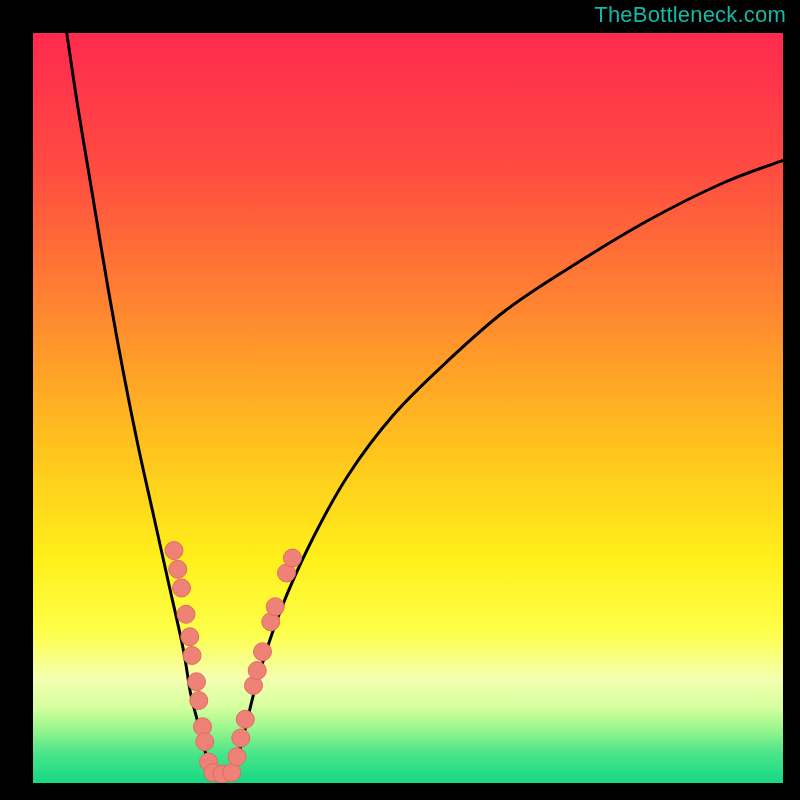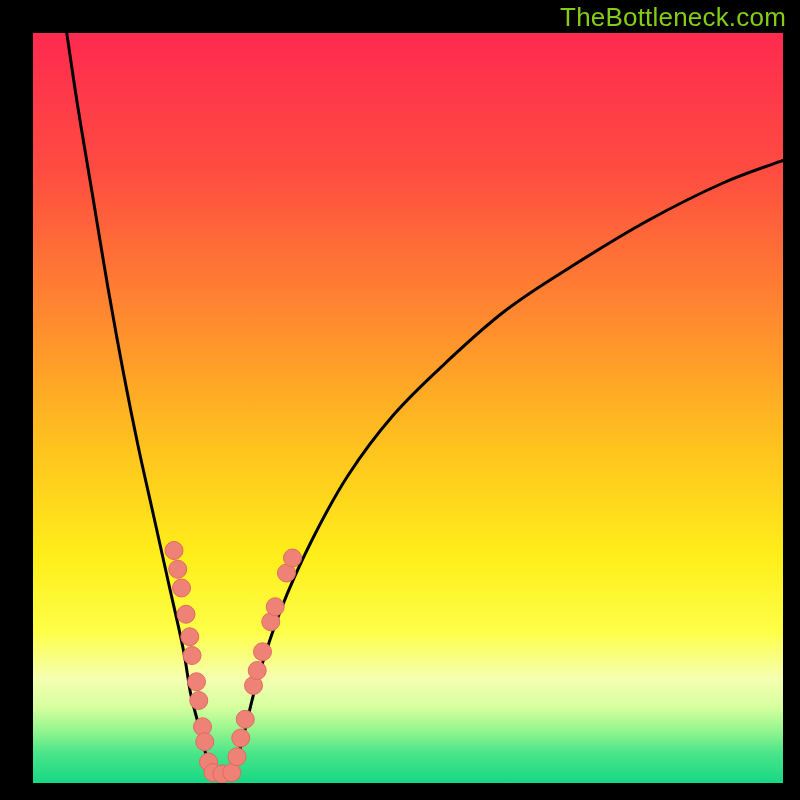--- a/index.html
+++ b/index.html
@@ -29,8 +29,8 @@
   }
   .watermark {
     position: absolute;
-    color: #84cc16;
-    font-size: 26px;
+    color: #14b8a6;
+    font-size: 22px;
     font-weight: 400;
     letter-spacing: 0.2px;
   }

